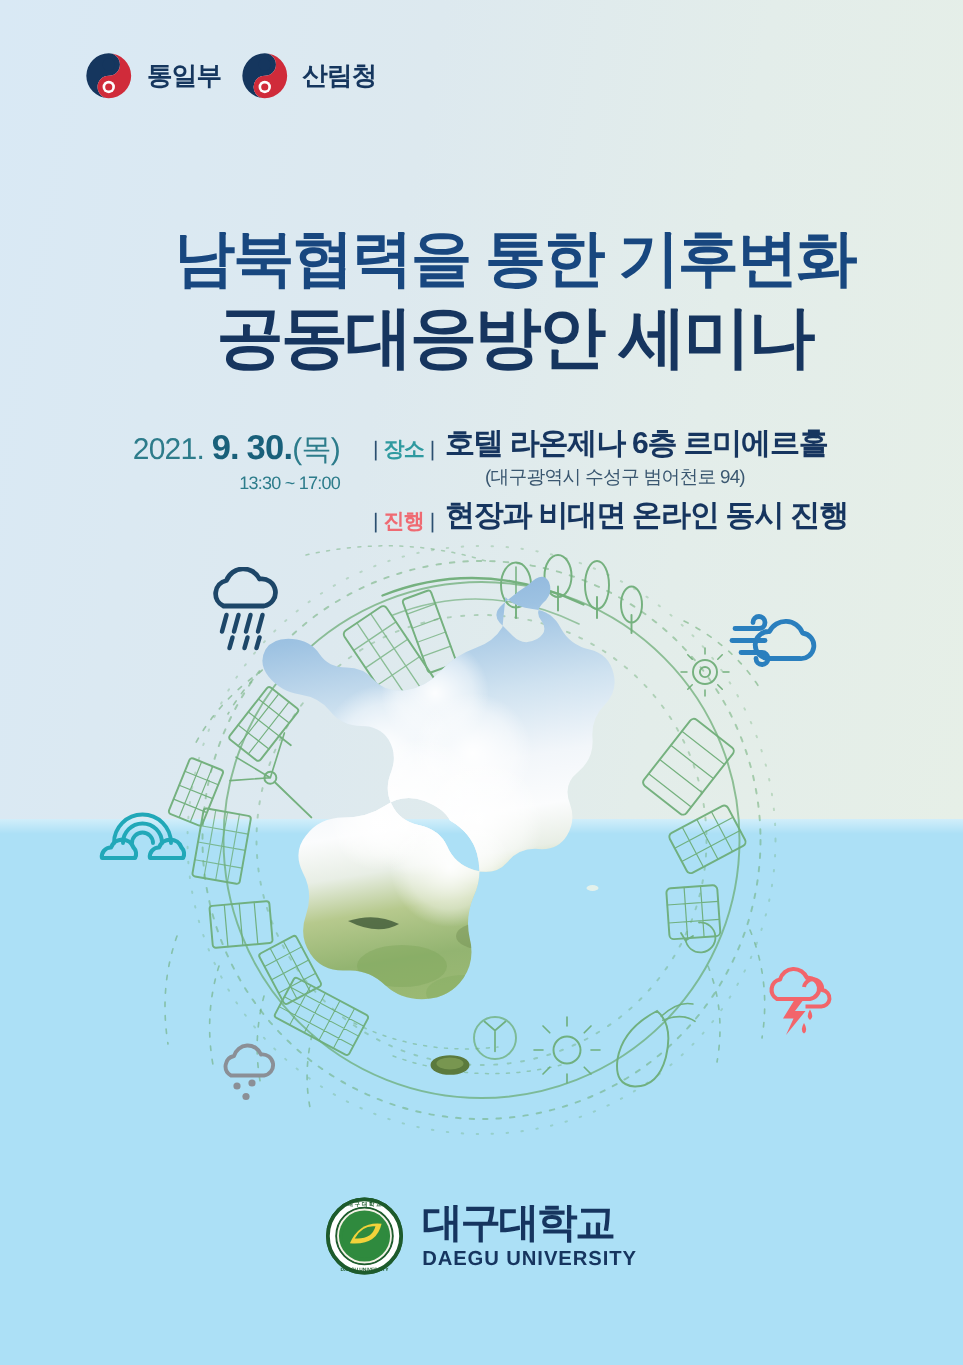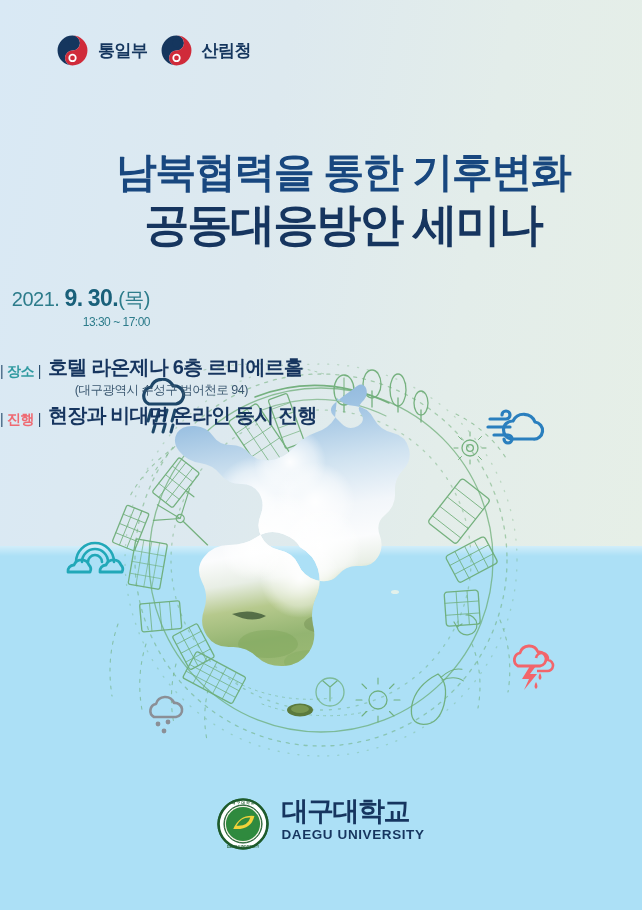--- a/index.html
+++ b/index.html
@@ -99,7 +99,6 @@
     align-items: flex-start;
     gap: 22px;
     z-index: 6;
-    flex-direction: column;
   }
   .info-left {
     text-align: right;

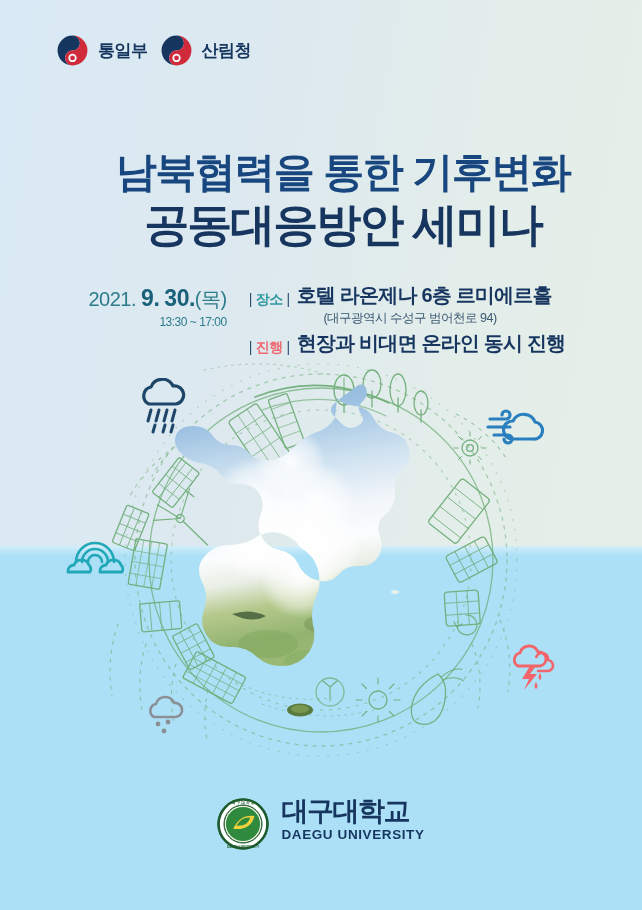--- a/index.html
+++ b/index.html
@@ -189,7 +189,7 @@
     width: 642px;
     display: flex;
     justify-content: center;
-    align-items: flex-start;
+    align-items: center;
     gap: 12px;
     z-index: 6;
   }

